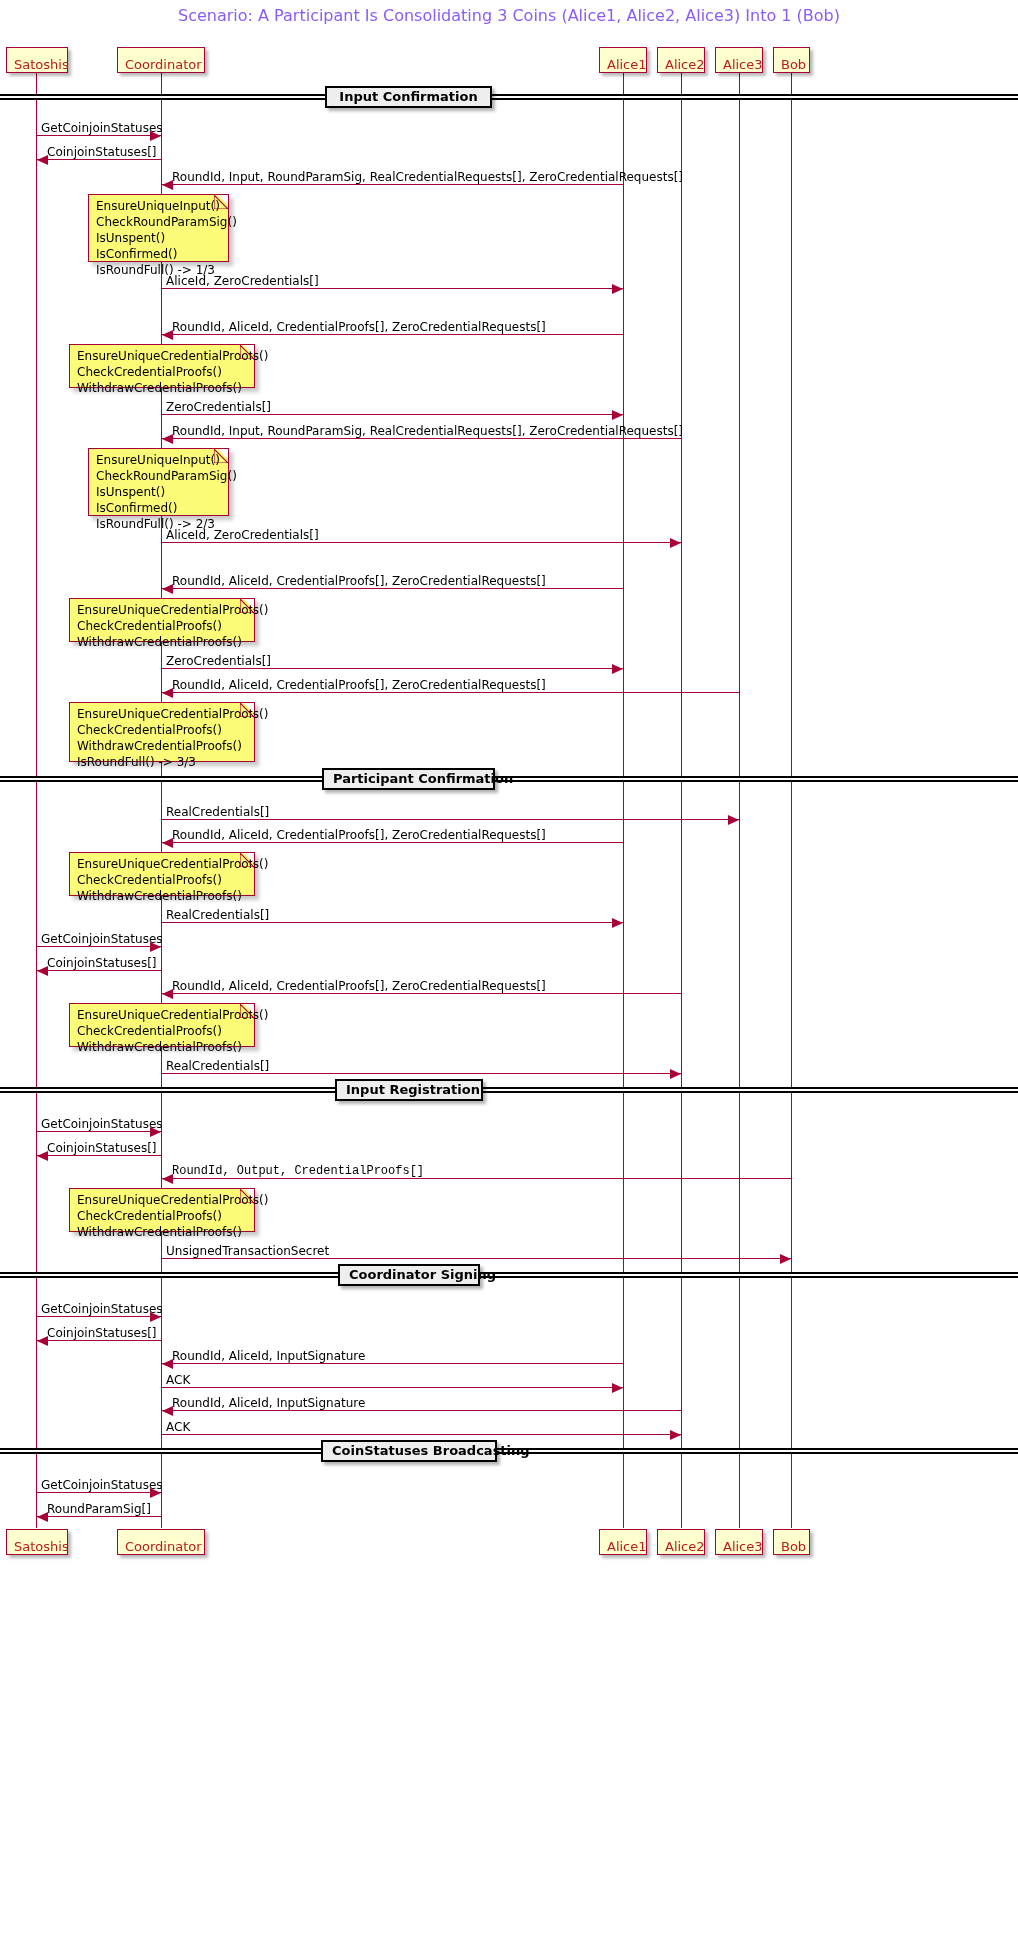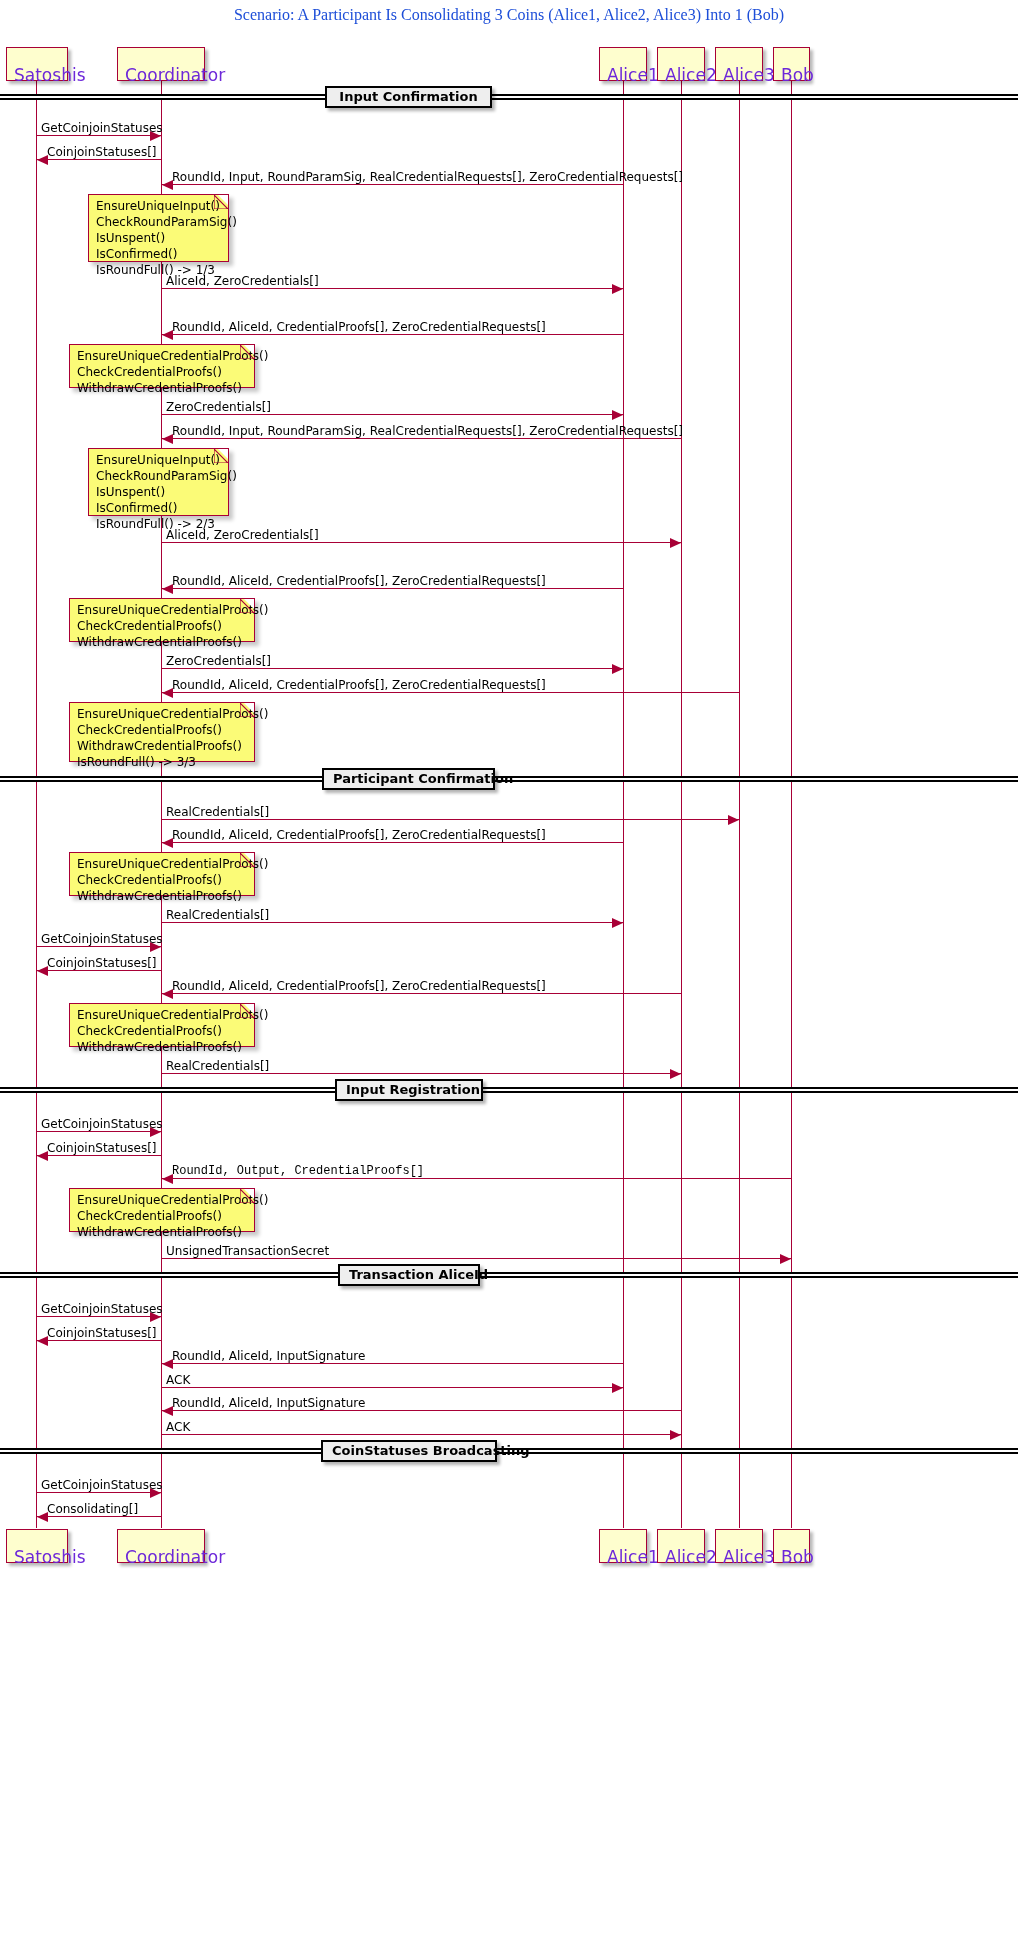--- a/index.html
+++ b/index.html
@@ -27,9 +27,8 @@
     width: 1018px;
     text-align: center;
     font-size: 16px;
-    color: #1d4ed8;
+    color: #8b5cf6;
     white-space: nowrap;
-    font-family: Liberation Serif, serif;
   }
   
   .participant {

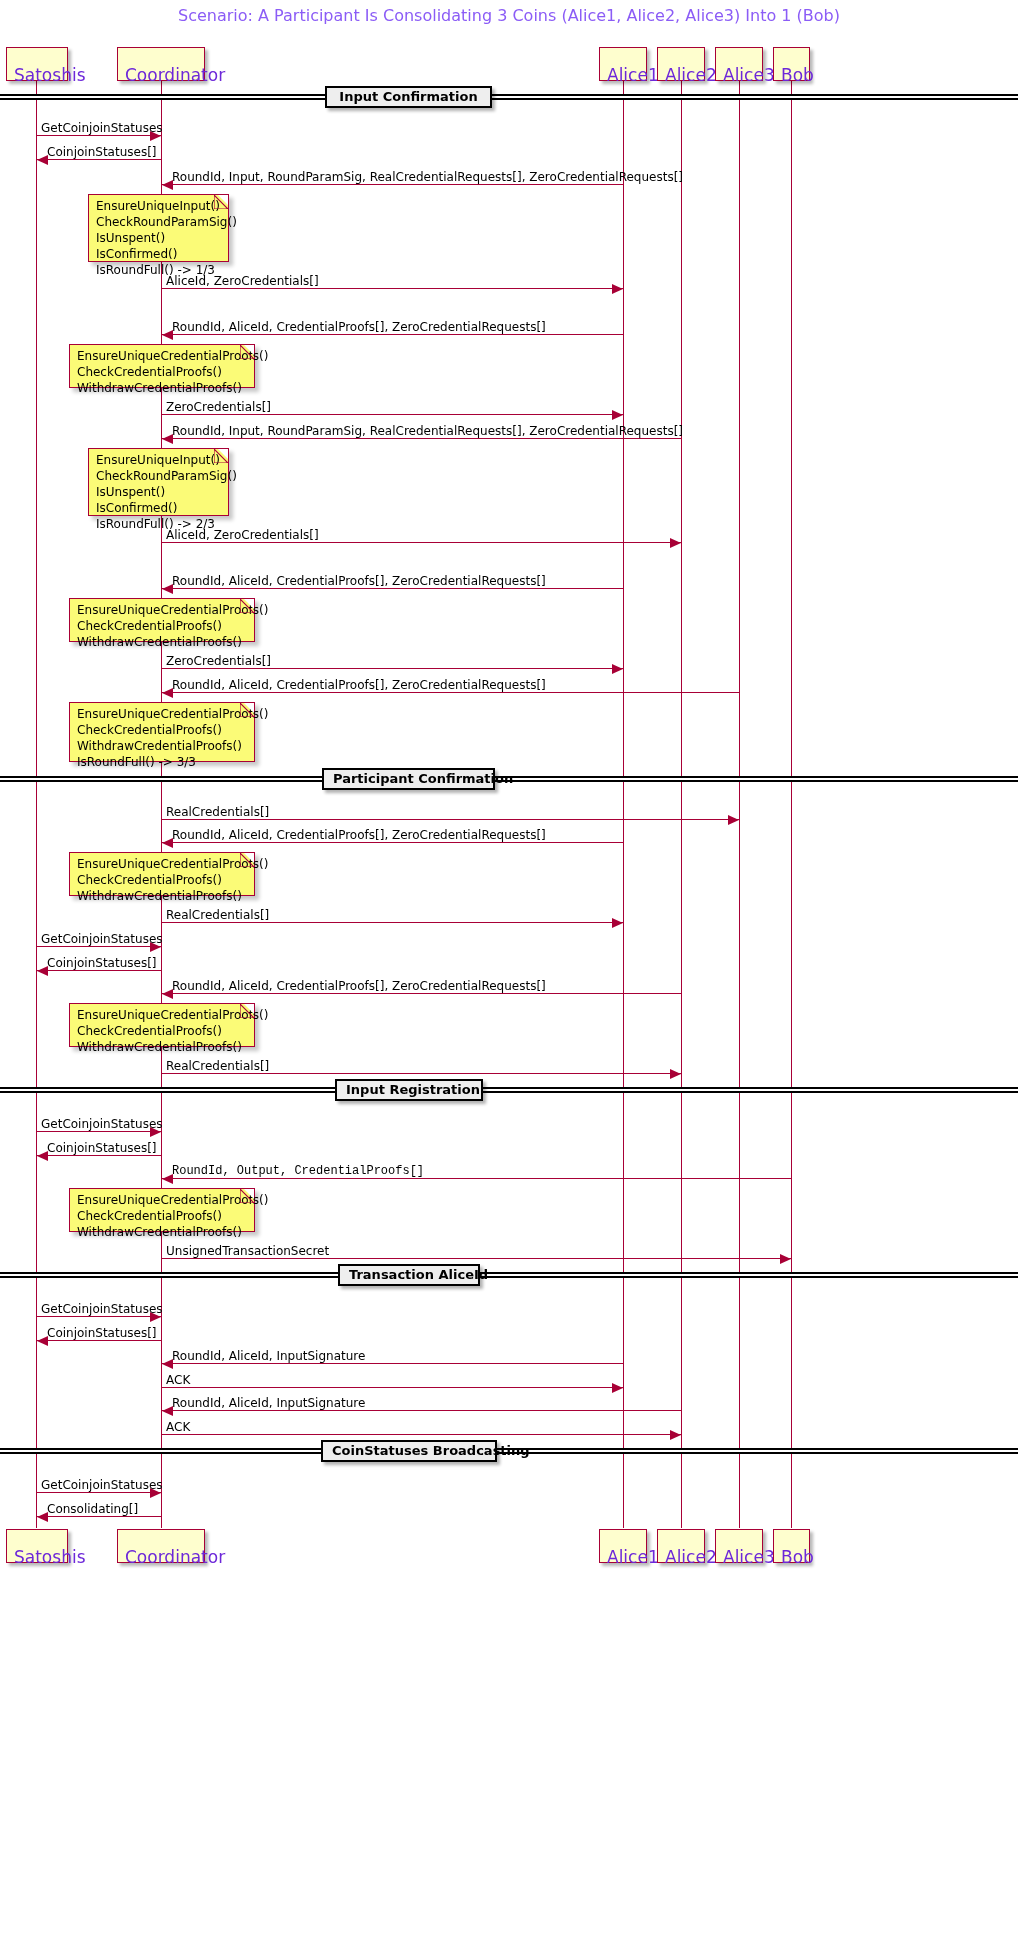--- a/index.html
+++ b/index.html
@@ -36,14 +36,14 @@
     box-sizing: border-box;
     background: #FEFECE;
     border: 1.5px solid #A80036;
-    color: #6d28d9;
-    font-size: 17px;
+    color: #b91c1c;
+    font-size: 13px;
     line-height: 22px;
     height: 26px;
     text-align: center;
     white-space: nowrap;
     box-shadow: 3px 3px 3px rgba(0,0,0,0.28);
-    padding: 16px 7px;
+    padding: 6px 7px;
   }
   
   .lifeline {

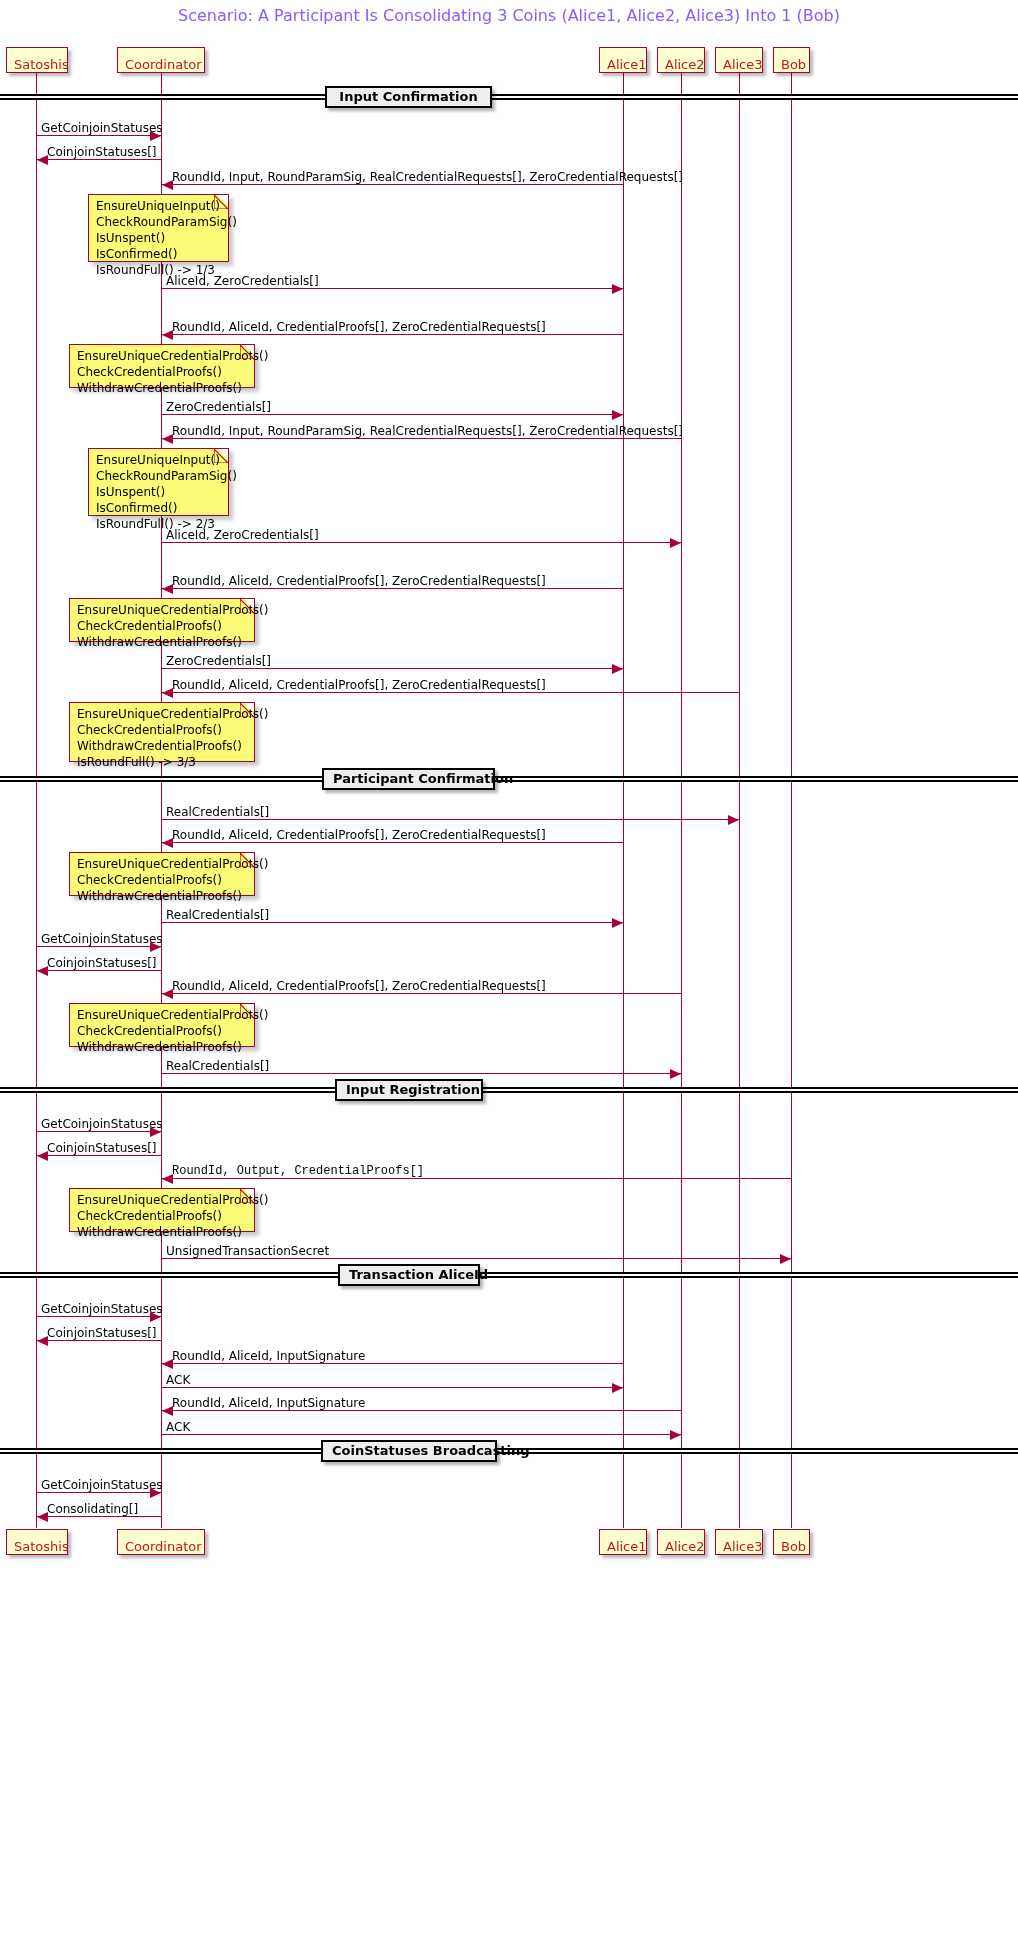--- a/index.html
+++ b/index.html
@@ -161,7 +161,7 @@
       <div class="divider-rail" style="top: 1087px;"></div>
       <div class="divider-label" style="left: 335px; top: 1079px; width: 148px;">Input Registration</div>
       <div class="divider-rail" style="top: 1272px;"></div>
-      <div class="divider-label" style="left: 338px; top: 1264px; width: 142px;">Transaction AliceId</div>
+      <div class="divider-label" style="left: 338px; top: 1264px; width: 142px;">Coordinator Signing</div>
       <div class="divider-rail" style="top: 1448px;"></div>
       <div class="divider-label" style="left: 321px; top: 1440px; width: 176px;">CoinStatuses Broadcasting</div>
       <div class="msg-line" style="left: 37px; top: 135px; width: 124px;"></div>

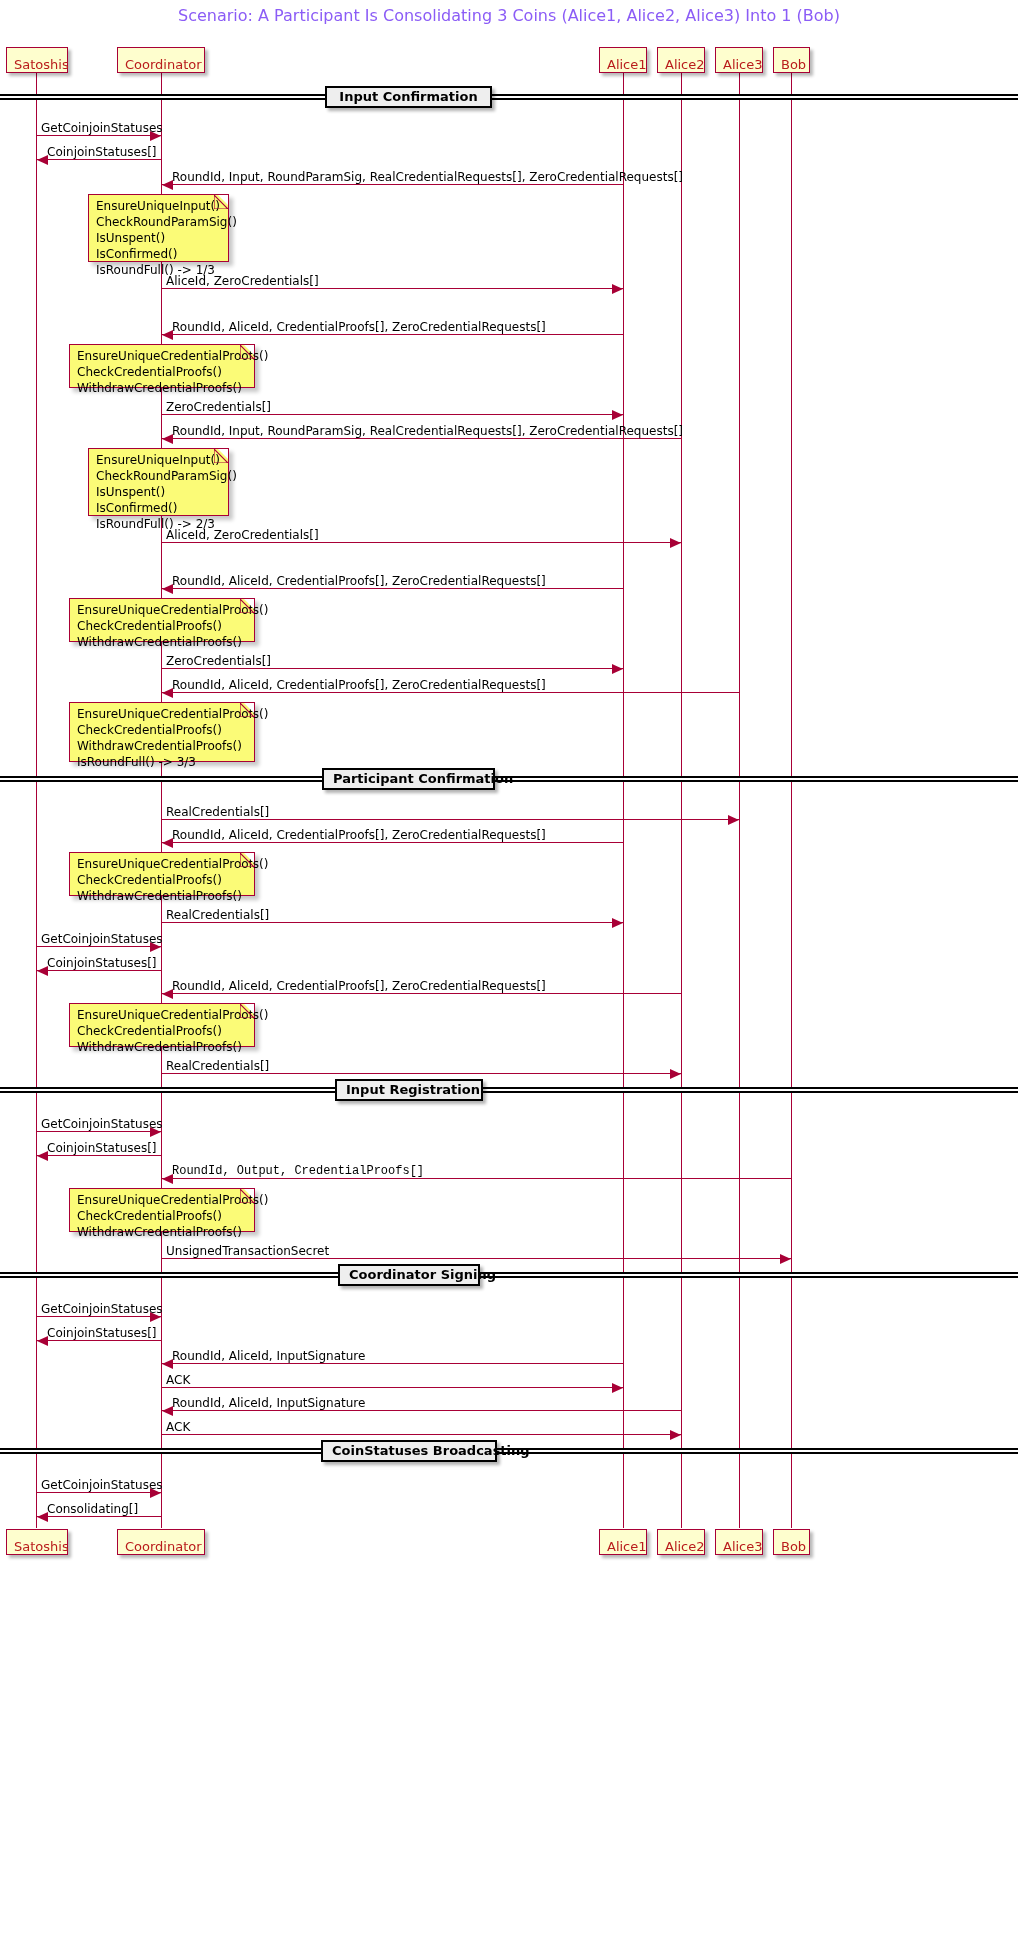--- a/index.html
+++ b/index.html
@@ -253,7 +253,7 @@
       <div class="msg-label" style="left: 41px; top: 1478px;">GetCoinjoinStatuses</div>
       <div class="msg-line" style="left: 37px; top: 1516px; width: 124px;"></div>
       <div class="arrowhead left" style="top: 1512px; left: 37px;"></div>
-      <div class="msg-label" style="left: 47px; top: 1502px;">Consolidating[]</div>
+      <div class="msg-label" style="left: 47px; top: 1502px;">RoundParamSig[]</div>
       <div class="note" style="left: 88px; top: 194px; width: 141px; height: 68px;"><span>EnsureUniqueInput()
 CheckRoundParamSig()
 IsUnspent()

